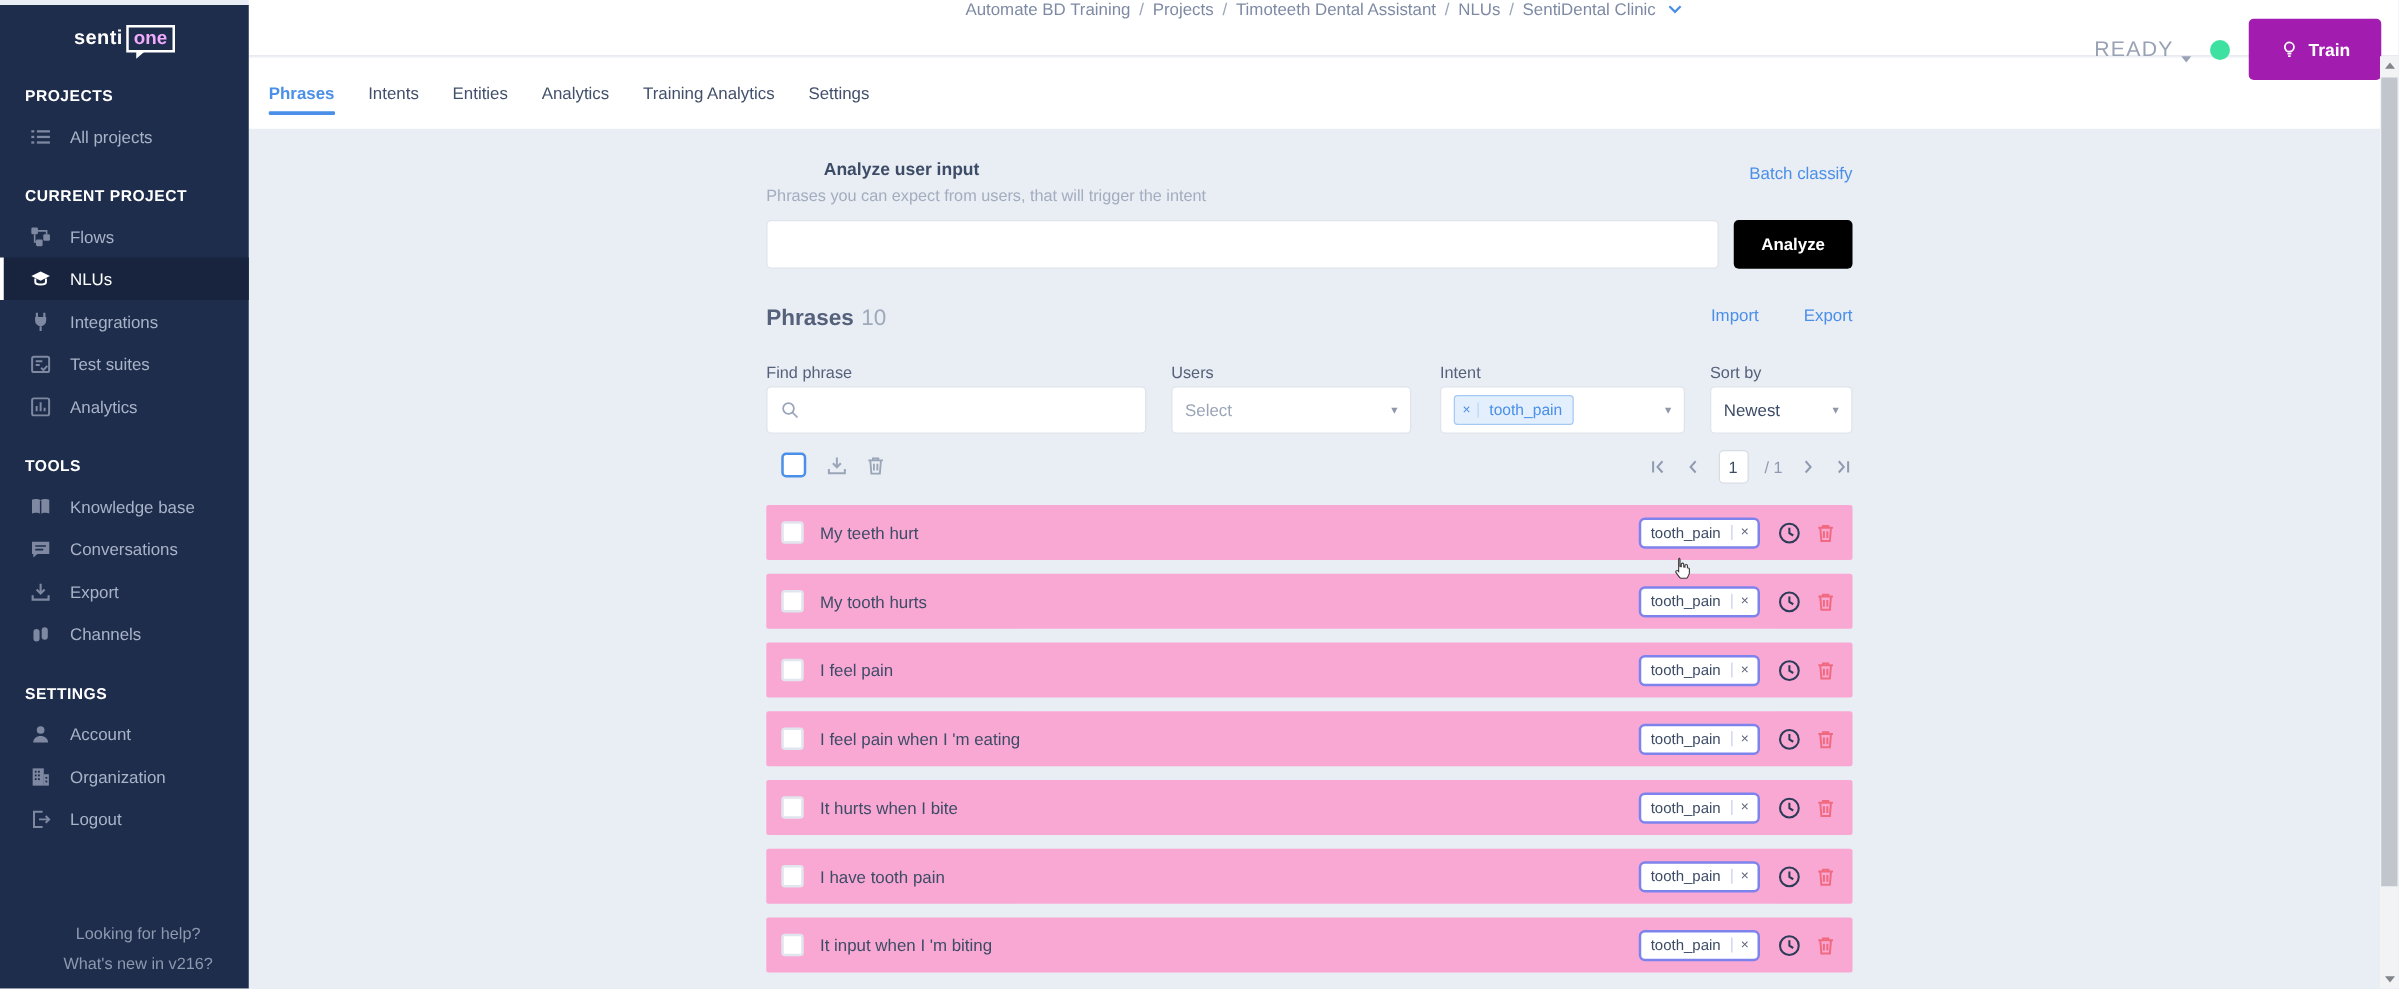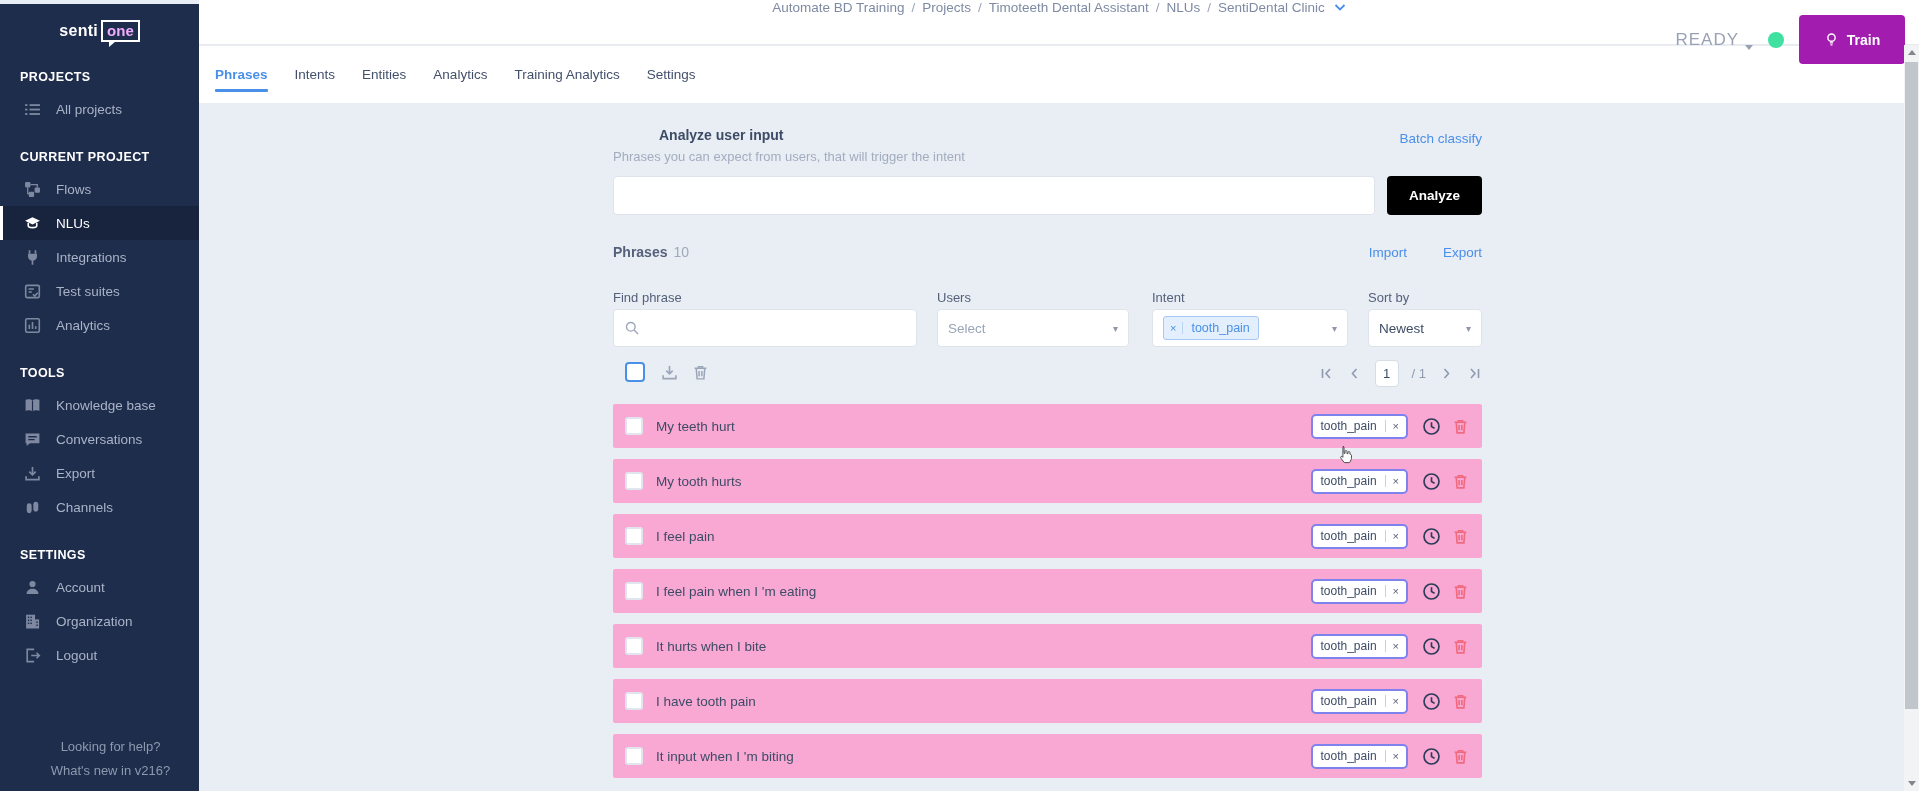--- a/index.html
+++ b/index.html
@@ -60,7 +60,7 @@
                    border:none; border-radius:4px; font-size:13.5px; font-weight:700; cursor:pointer;
                    font-family:"Liberation Sans", sans-serif; }
 
-  .phrases-head { position:absolute; top:141px; left:0; font-size:14px; color:#55617a; font-weight:700;text-align:center; }
+  .phrases-head { position:absolute; top:141px; left:0; font-size:18px; color:#55617a; font-weight:700;text-align:center; }
   .phrases-count { color:#a0aabb; font-weight:400; margin-left:6px; }
   .import-link { position:absolute; top:142px; right:75px; font-size:13.5px; color:#4a8fe8; cursor:pointer; }
   .export-link { position:absolute; top:142px; right:0; font-size:13.5px; color:#4a8fe8; cursor:pointer; }

